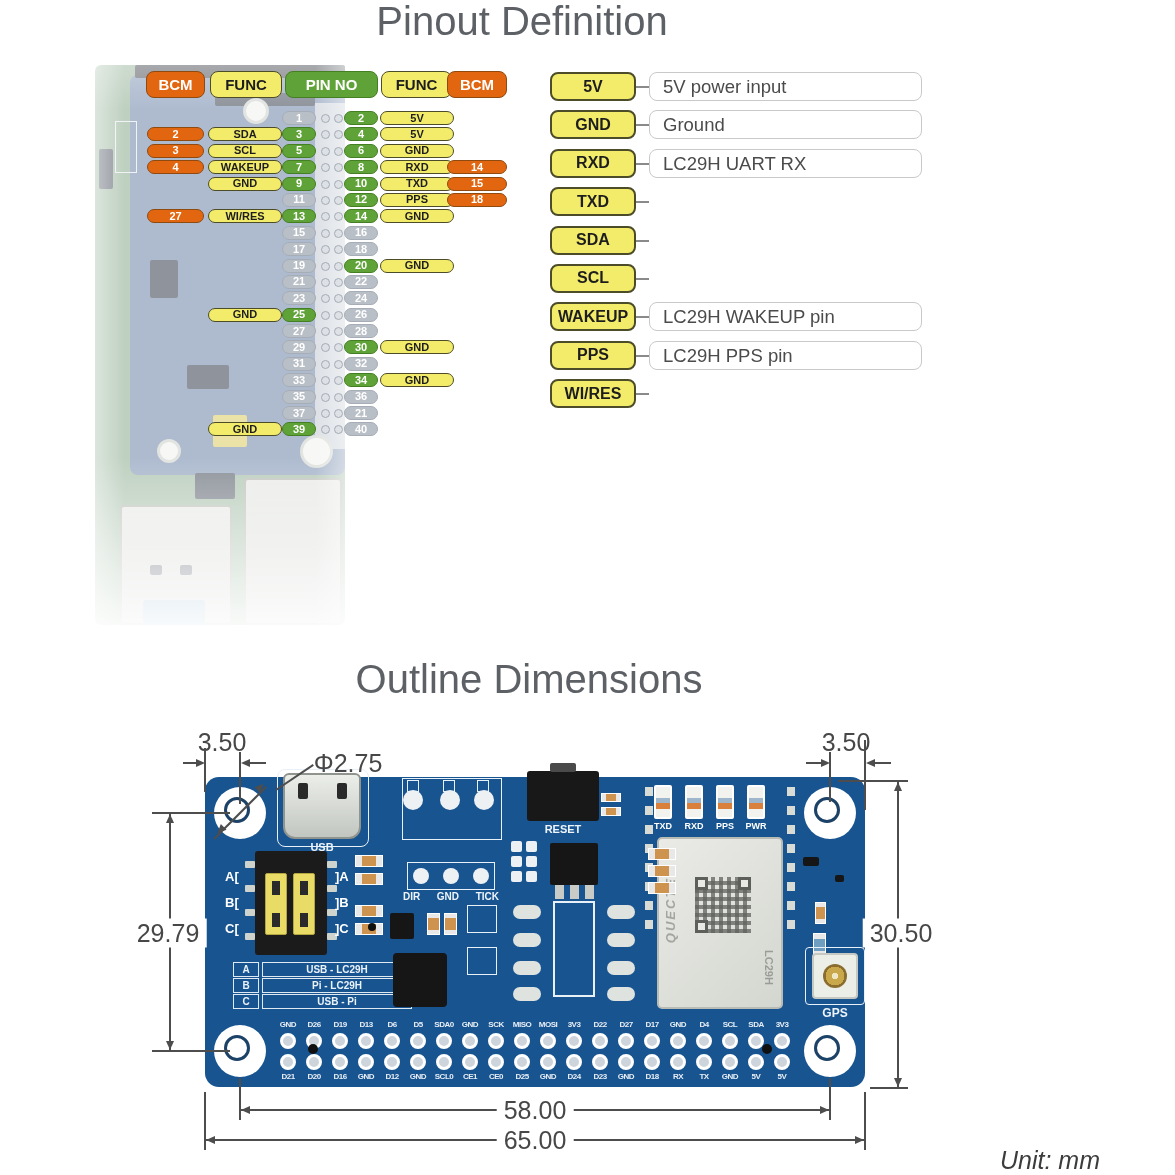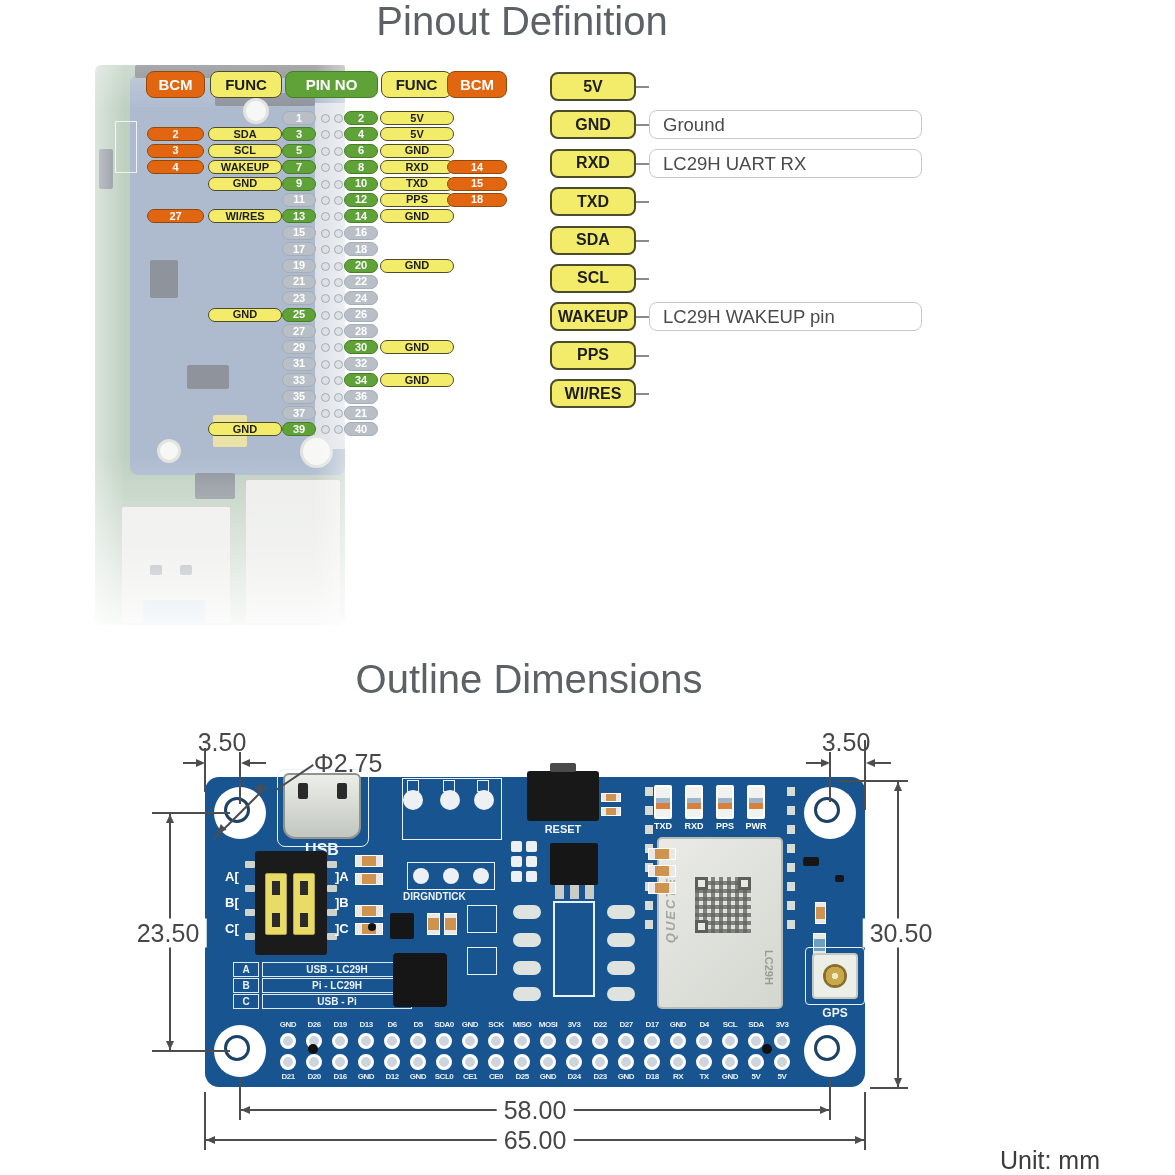--- a/index.html
+++ b/index.html
@@ -382,6 +382,7 @@
       <div class="lgrow">
         <span class="tag yellow lg-tag">5V</span>
         <span class="lg-line"></span>
+        <span class="lg-desc">5V power input</span>
       </div>
 
       <div class="lgrow">

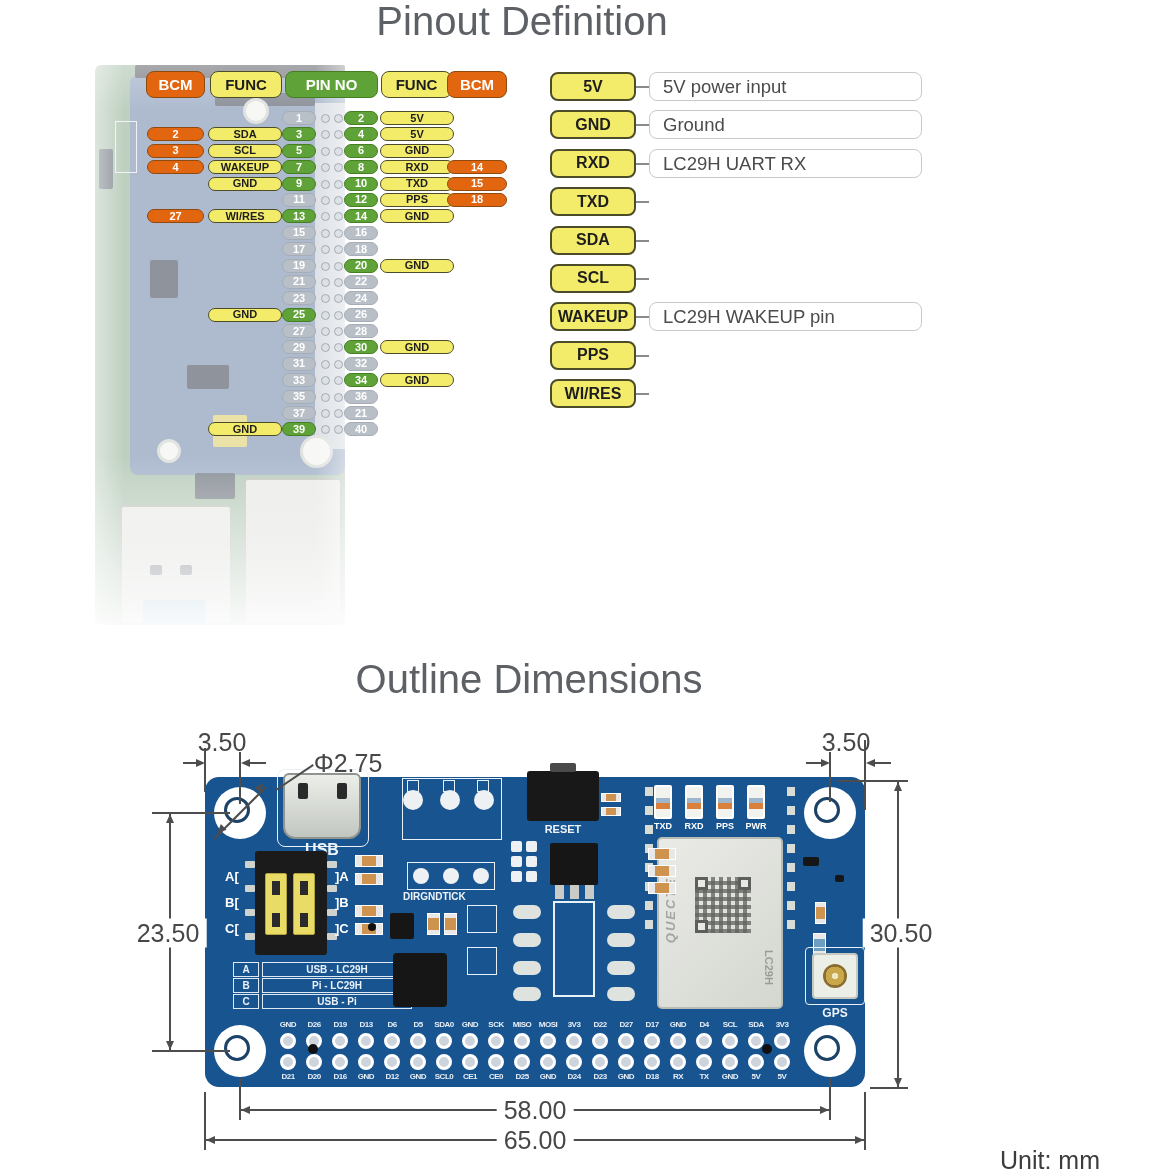--- a/index.html
+++ b/index.html
@@ -421,6 +421,7 @@
       <div class="lgrow">
         <span class="tag yellow lg-tag">PPS</span>
         <span class="lg-line"></span>
+        <span class="lg-desc">LC29H PPS pin</span>
       </div>
 
       <div class="lgrow">

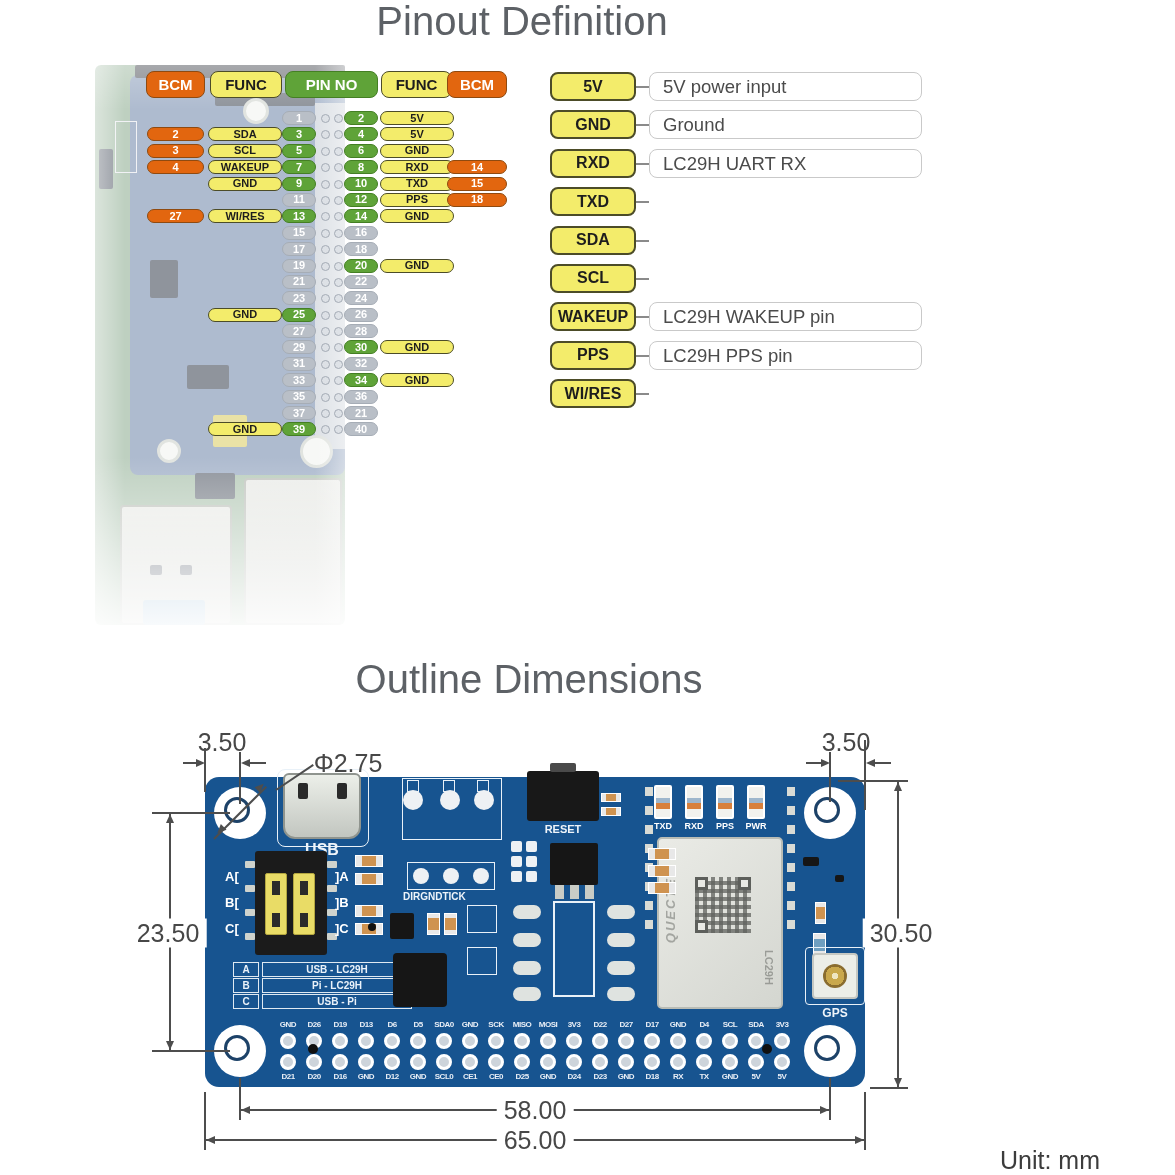--- a/index.html
+++ b/index.html
@@ -444,7 +444,7 @@
       <span class="slot" style="left:13px;"></span>
         <span class="slot" style="left:52px;"></span>
     </div>
-    <div class="blabel" style="left:78px;top:64px;width:78px;font-size:16px;">USB</div>
+    <div class="blabel" style="left:78px;top:64px;width:78px;font-size:11px;">USB</div>
 
     <div class="silk" style="left:197px;top:1px;width:100px;height:62px;"></div>
     <div class="silk" style="left:202px;top:3px;width:12px;height:12px;"></div>

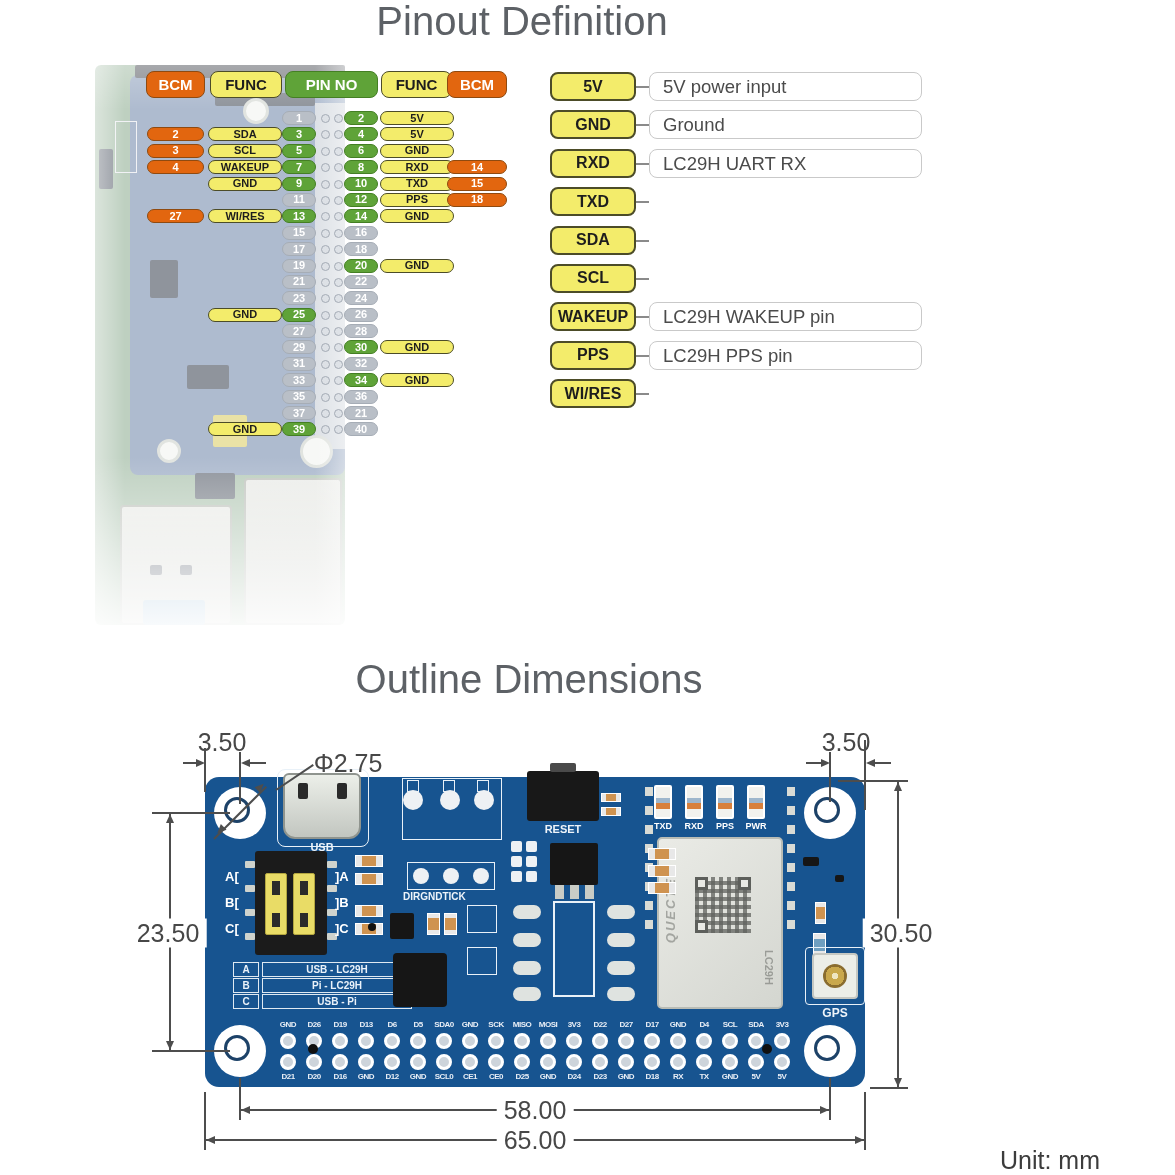--- a/index.html
+++ b/index.html
@@ -112,7 +112,7 @@
   .jkey{width:24px;margin-right:3px;}
   .jval{width:148px;}
   .tickbox{position:absolute;left:202px;top:85px;width:88px;height:28px;border:1.5px solid #e9f1f8;box-sizing:border-box;}
-  .tickrow{position:absolute;left:198px;top:114px;width:96px;display:flex;justify-content:flex-start;}
+  .tickrow{position:absolute;left:198px;top:114px;width:96px;display:flex;justify-content:space-between;}
   .tickrow span{font-size:10px;font-weight:bold;color:#eef4fa;}
   .pinfield{position:absolute;left:70px;top:243px;display:flex;}
   .pincol{width:26px;display:flex;flex-direction:column;align-items:center;}

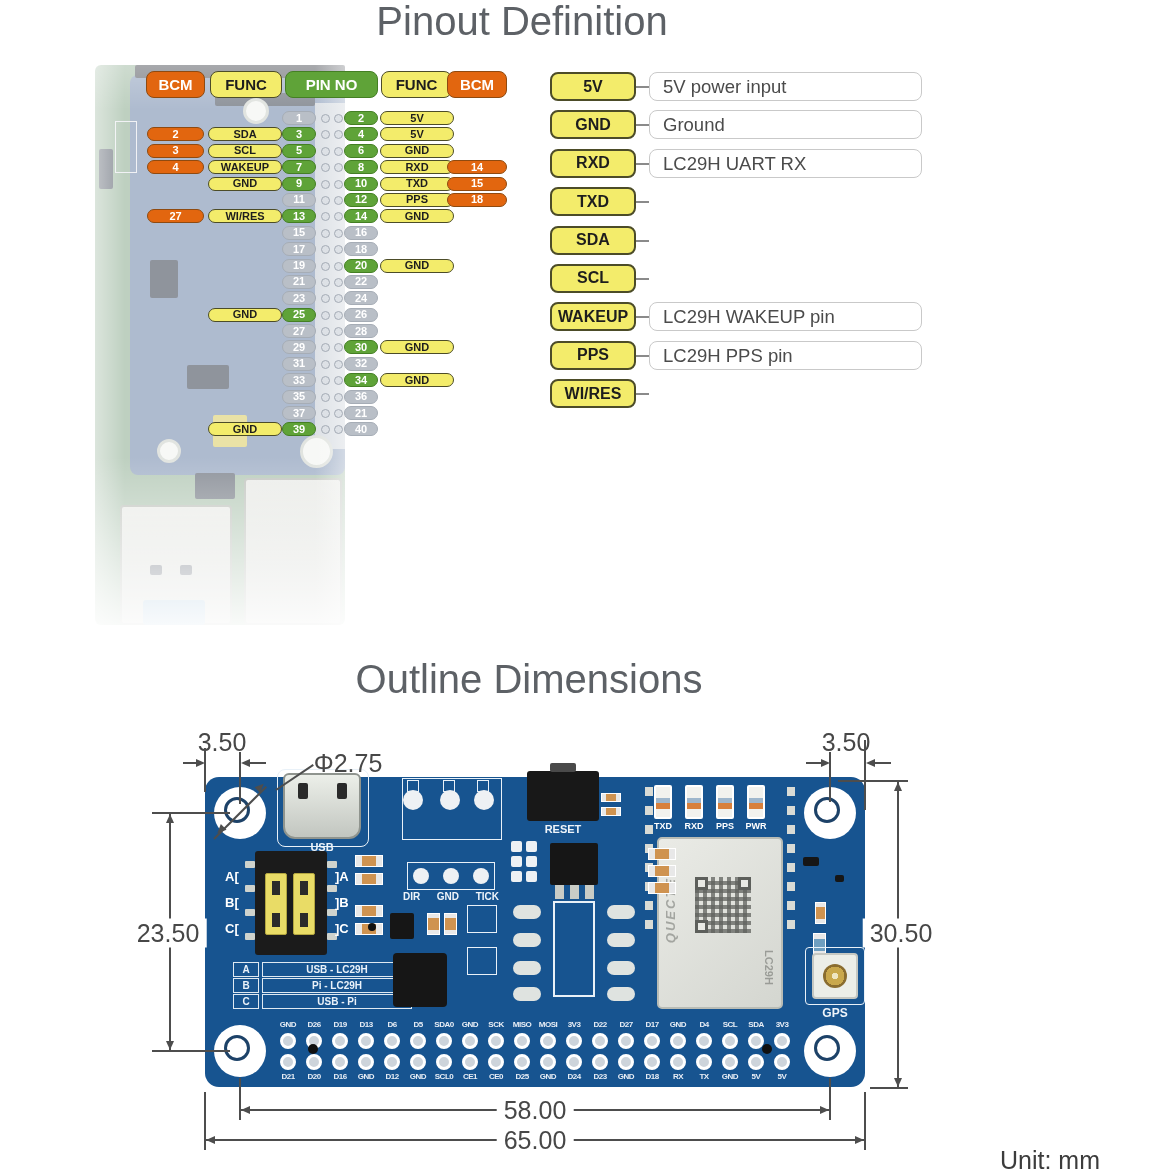--- a/index.html
+++ b/index.html
@@ -761,7 +761,7 @@
   <div class="vline" style="left:169px;top:814px;height:236px;"></div>
   <span class="arr arr-u" style="left:165.5px;top:814px;"></span>
   <span class="arr arr-d" style="left:165.5px;top:1041px;"></span>
-  <div class="dimtext onln" style="left:168px;top:933px;">23.50</div>
+  <div class="dimtext onln" style="left:168px;top:933px;">29.79</div>
 
   <div class="hline" style="left:838px;top:780px;width:70px;"></div>
   <div class="hline" style="left:870px;top:1087px;width:38px;"></div>

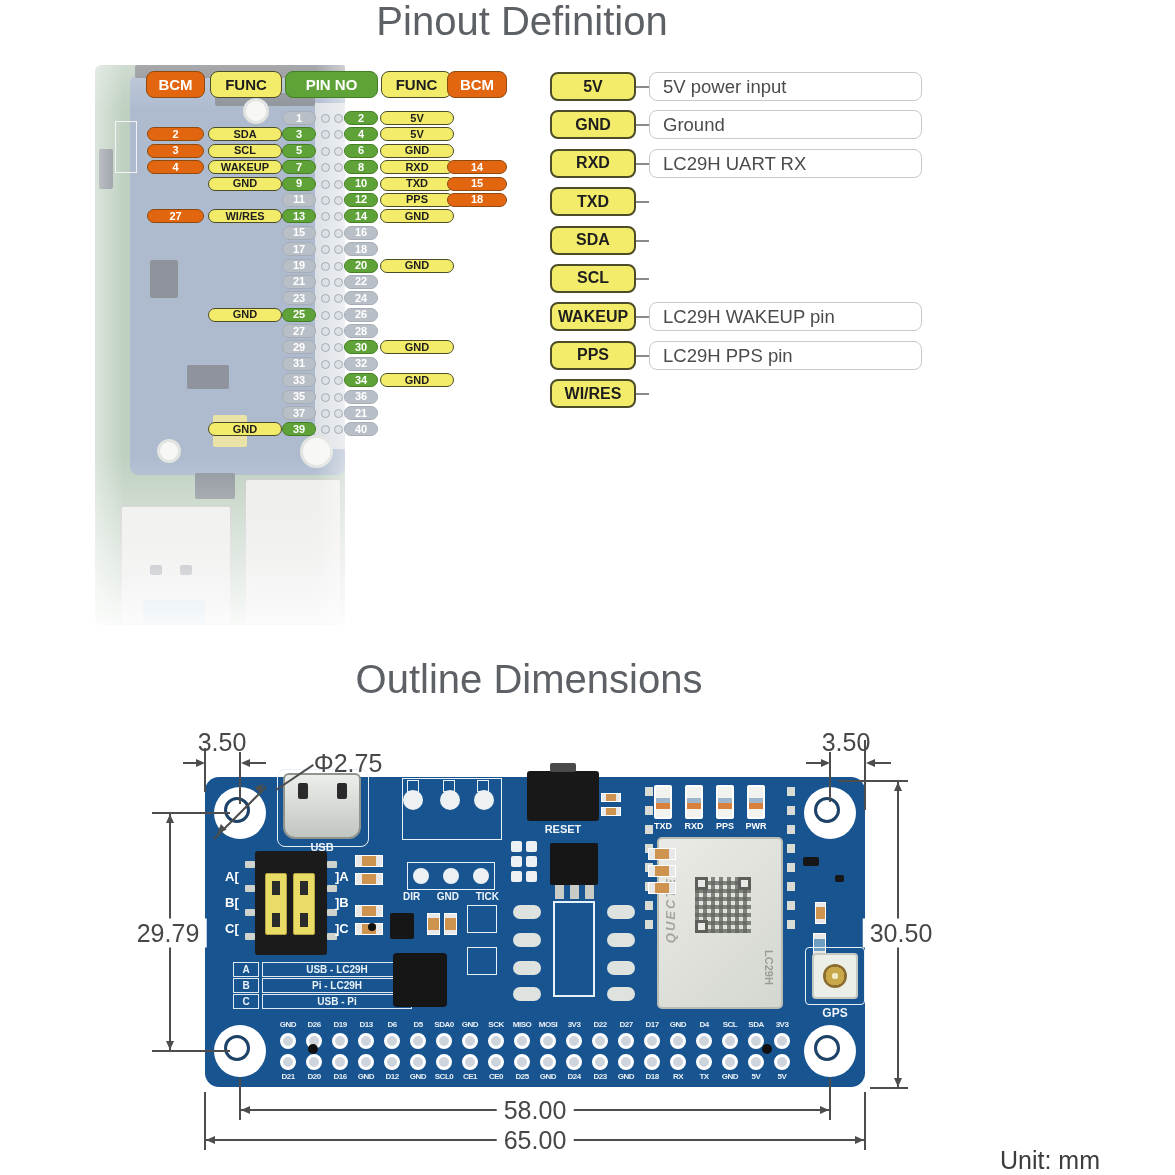--- a/index.html
+++ b/index.html
@@ -128,7 +128,7 @@
   .gps::after{content:"";position:absolute;left:9px;top:9px;width:24px;height:24px;border-radius:50%;
     background:radial-gradient(circle,#efe6c2 0 18%,#c9a84c 18% 55%,#8a6d2f 55% 75%,#e6ddb9 75%);}
   .bdot{position:absolute;width:10px;height:10px;border-radius:50%;background:#101010;}
-  .unit{position:absolute;left:1000px;top:1146px;font-size:25px;color:#3c3c3c;}
+  .unit{position:absolute;left:1000px;top:1146px;font-size:25px;color:#3c3c3c;font-style:italic;}
 </style>
 </head>
 <body>

